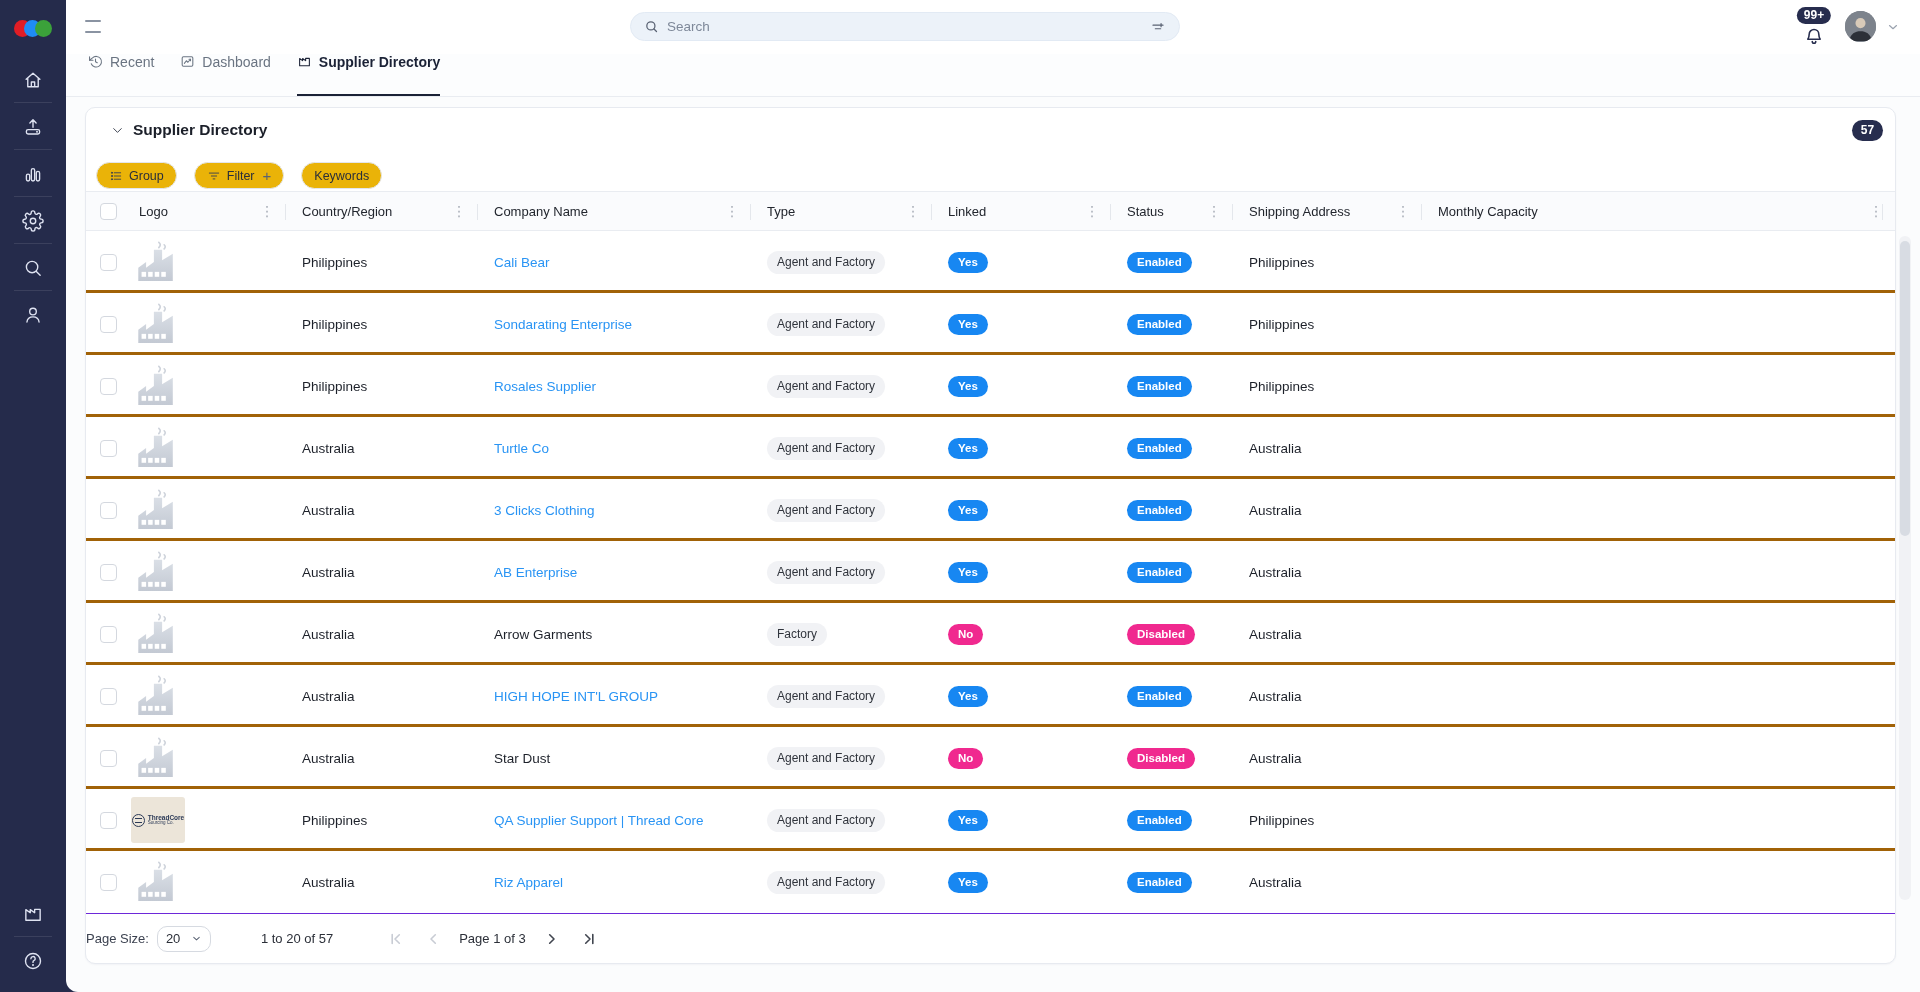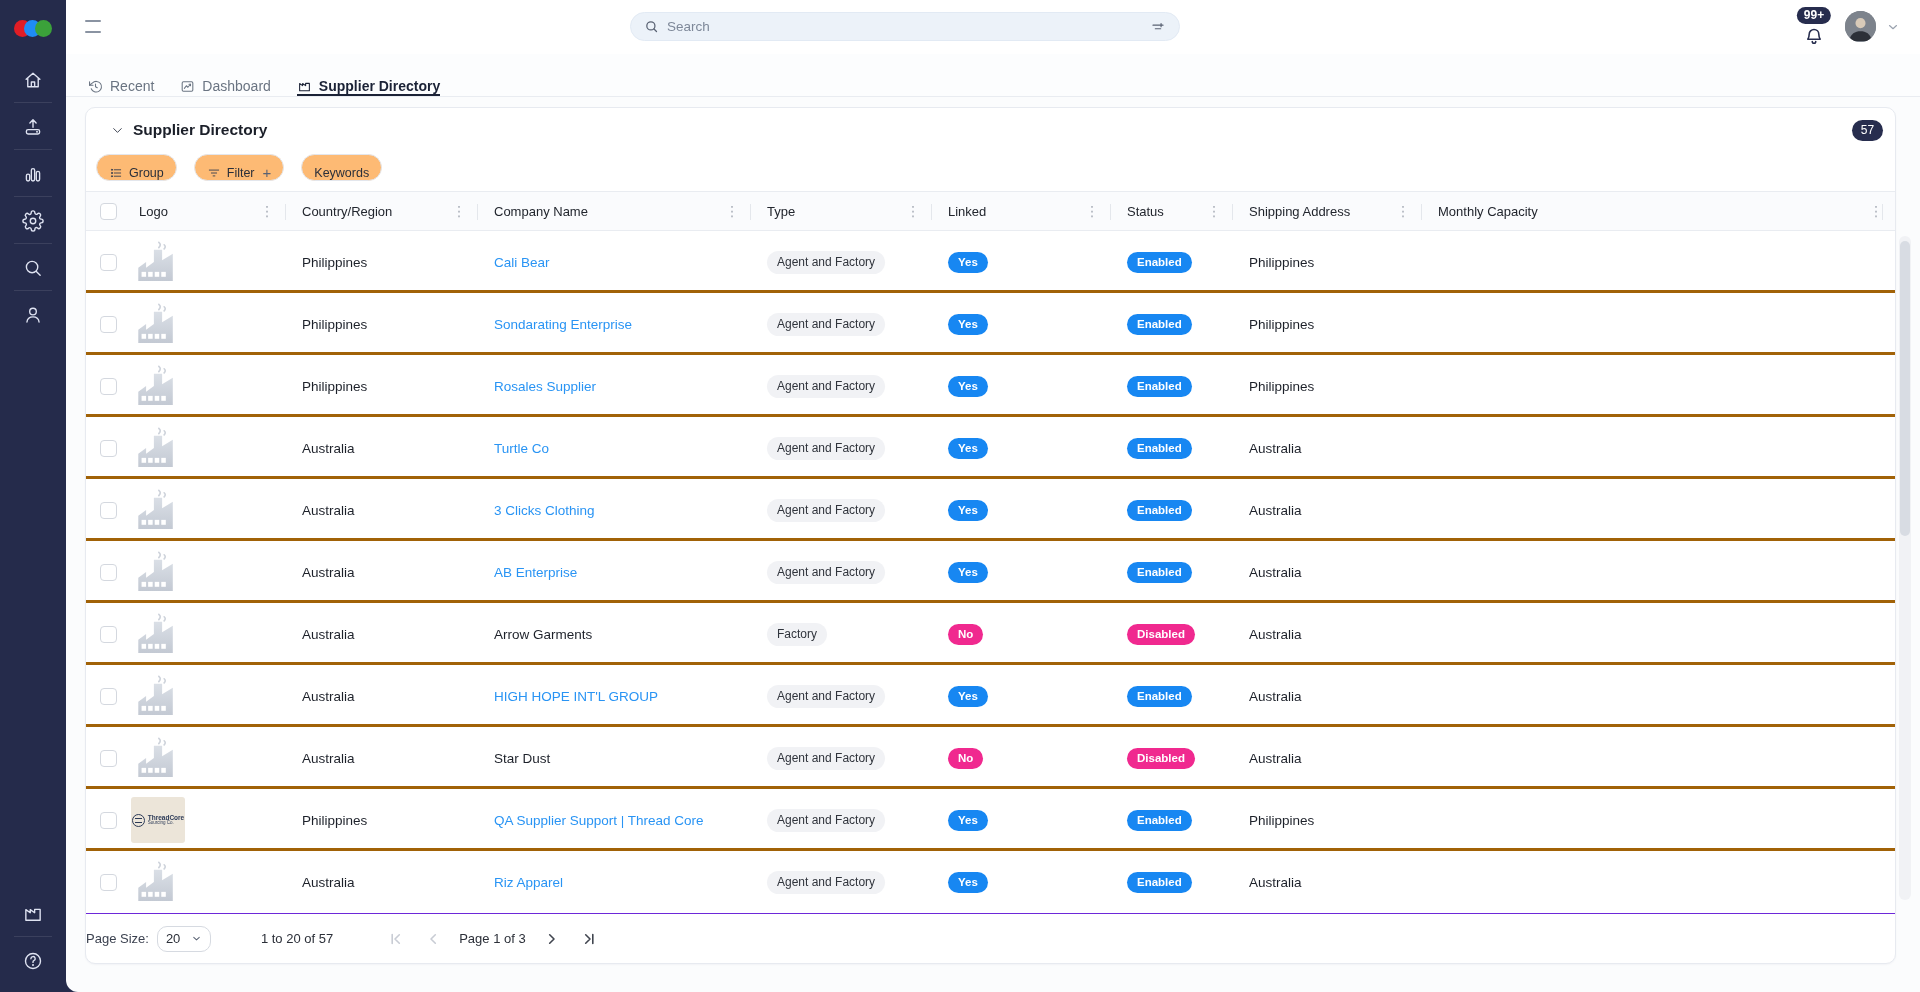--- a/index.html
+++ b/index.html
@@ -44,7 +44,7 @@
 
   
   .tabstrip { position:absolute; left:66px; right:0; top:54px; height:43px; background:#fcfdfe; border-bottom:1px solid #e9ecf1; display:flex; align-items:stretch; padding-left:22px; gap:26px; z-index:2; }
-  .tab { display:flex; align-items:flex-end; gap:7px; font-size:14px; color:#6a7482; border-bottom:2.5px solid transparent; cursor:pointer; }
+  .tab { display:flex; align-items:flex-start; gap:7px; font-size:14px; color:#6a7482; border-bottom:2.5px solid transparent; cursor:pointer; }
   .tab svg { stroke:#6a7482; }
   .tab.active { color:#1b2236; font-weight:bold; border-bottom-color:#1b2236; }
   .tab.active svg { stroke:#1b2236; }

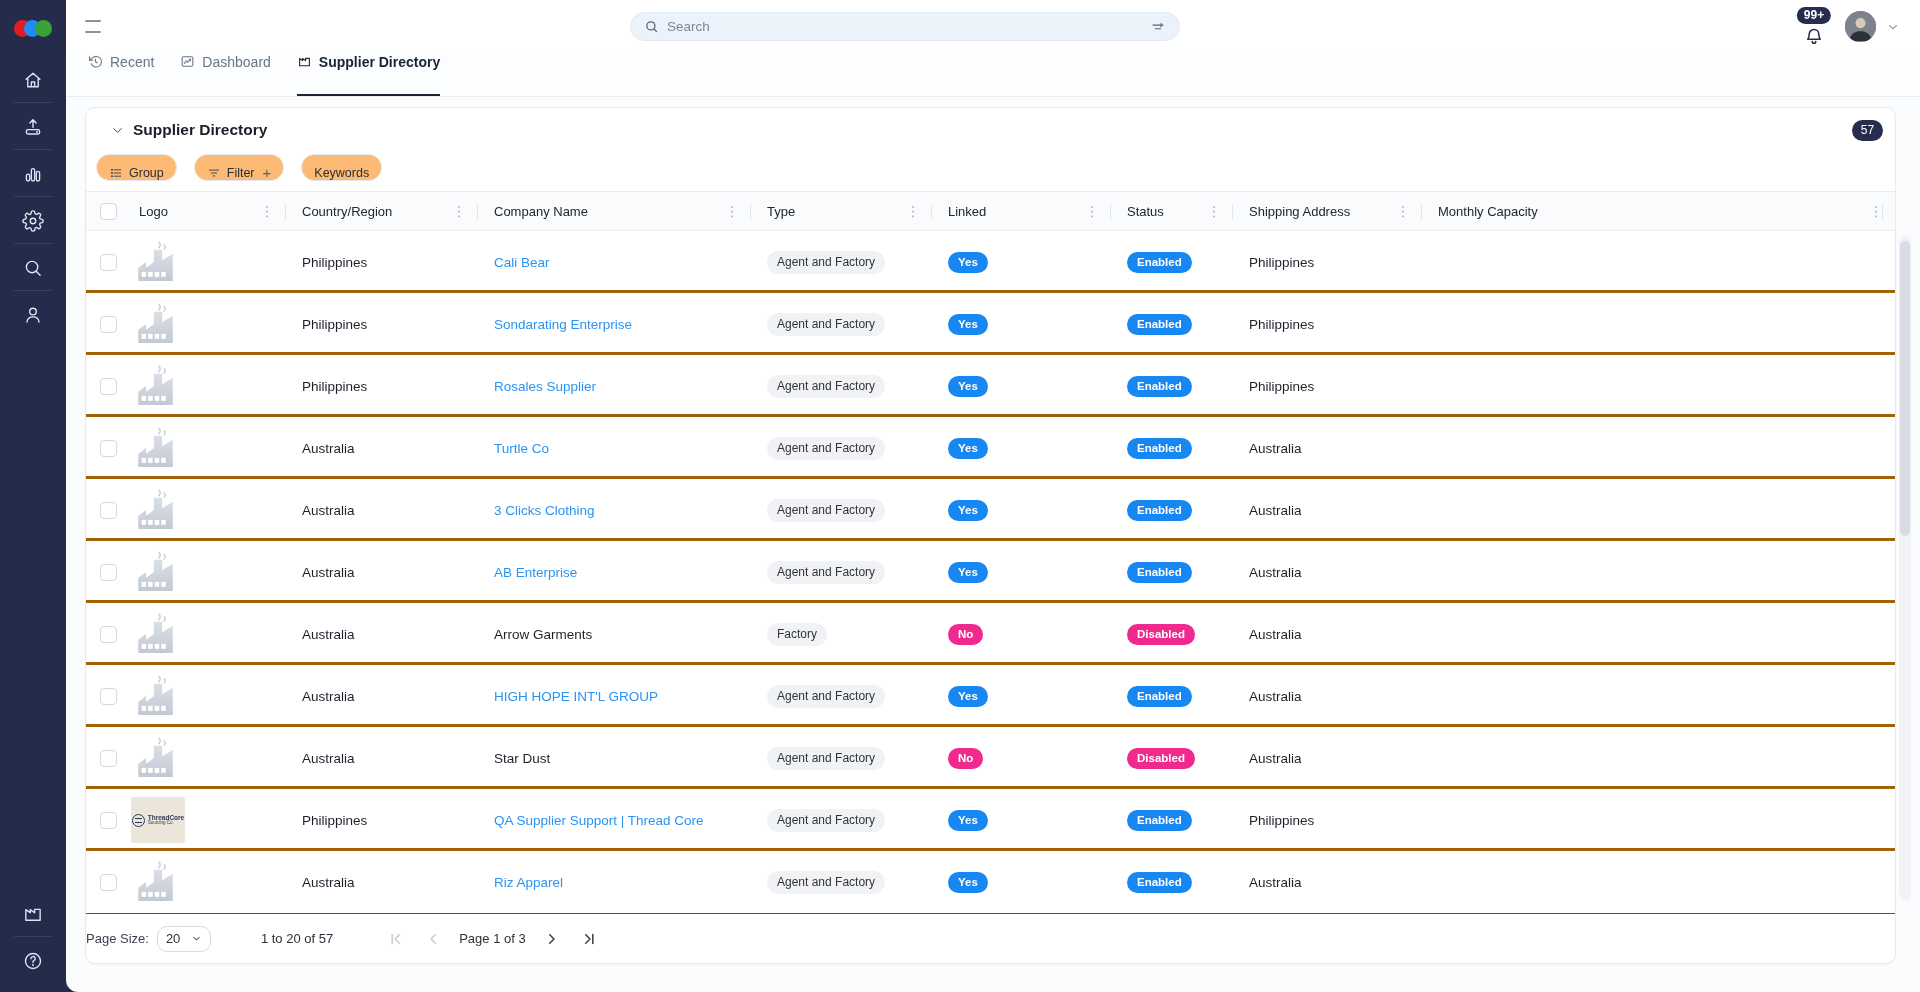--- a/index.html
+++ b/index.html
@@ -55,7 +55,7 @@
   .panel-head { height:44px; flex:none; display:flex; align-items:center; padding:0 12px 0 25px; }
   .panel-title { margin-left:9px; font-size:15.5px; font-weight:bold; color:#1b1f29; }
   .ph-spacer { flex:1; }
-  .count-badge { background:#272d4e; color:#fff; font-size:12px; font-weight:normal; height:21px; min-width:31px; padding:0 8px; border-radius:11px; display:inline-flex; align-items:center; justify-content:center; }
+  .count-badge { background:#272d4e; color:#fff; font-size:12px; font-weight:bold; height:21px; min-width:31px; padding:0 8px; border-radius:11px; display:inline-flex; align-items:center; justify-content:center; }
   .chev { width:13px; height:13px; stroke:#3c4250; stroke-width:1.8; fill:none; stroke-linecap:round; stroke-linejoin:round; cursor:pointer; }
 
   .toolbar { height:39px; flex:none; display:flex; align-items:flex-start; padding:2px 0 0 10px; gap:17px; }

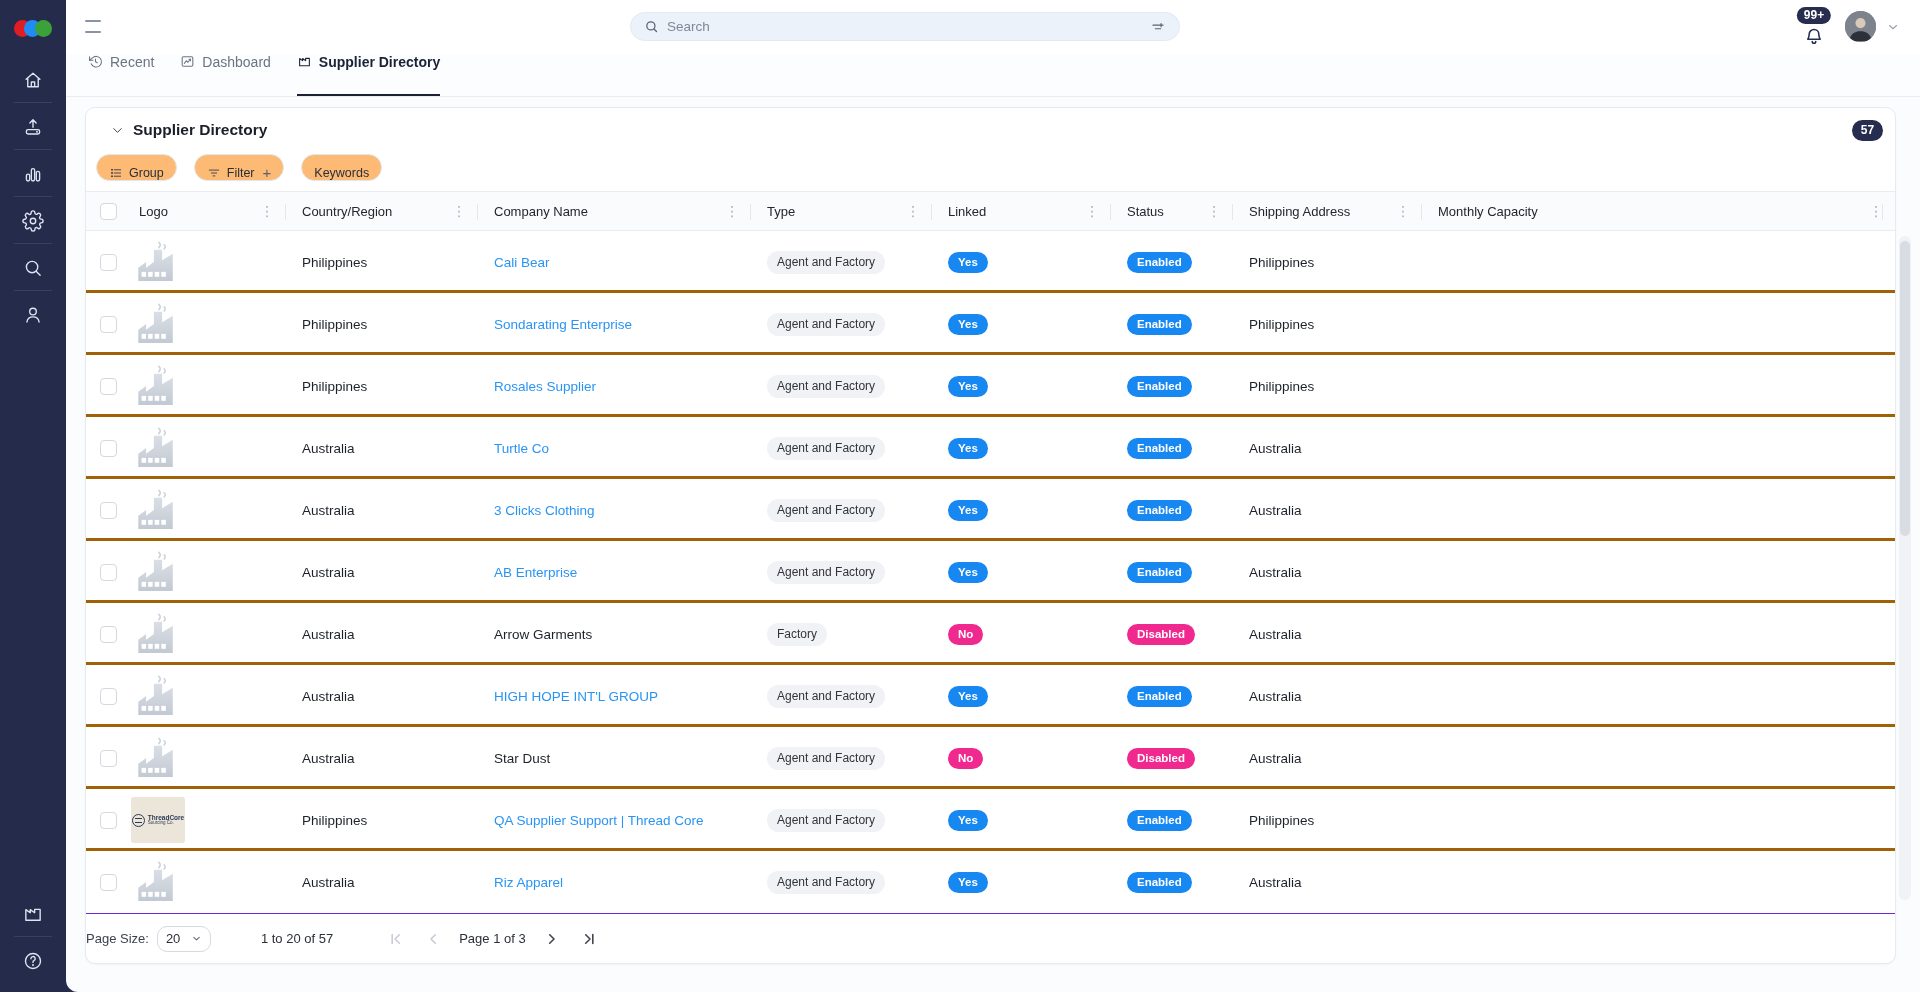--- a/index.html
+++ b/index.html
@@ -59,7 +59,7 @@
   .chev { width:13px; height:13px; stroke:#3c4250; stroke-width:1.8; fill:none; stroke-linecap:round; stroke-linejoin:round; cursor:pointer; }
 
   .toolbar { height:39px; flex:none; display:flex; align-items:flex-start; padding:2px 0 0 10px; gap:17px; }
-  .tbtn { display:inline-flex; align-items:flex-end; gap:6px; height:27px; padding:0 12px; background:#fdba74; border:1px solid #e3e6ec; border-radius:14px; font:12.5px "Liberation Sans", sans-serif; color:#2a2f3a; cursor:pointer; }
+  .tbtn { display:inline-flex; align-items:center; gap:6px; height:27px; padding:0 12px; background:#eab308; border:1px solid #e3e6ec; border-radius:14px; font:12.5px "Liberation Sans", sans-serif; color:#2a2f3a; cursor:pointer;margin-top:8px; }
   .tbtn svg { width:14px; height:14px; stroke:#3c4250; stroke-width:1.6; fill:none; stroke-linecap:round; }
   .tbtn .plus { font-size:15px; color:#596273; margin-left:2px; line-height:1; }
 

